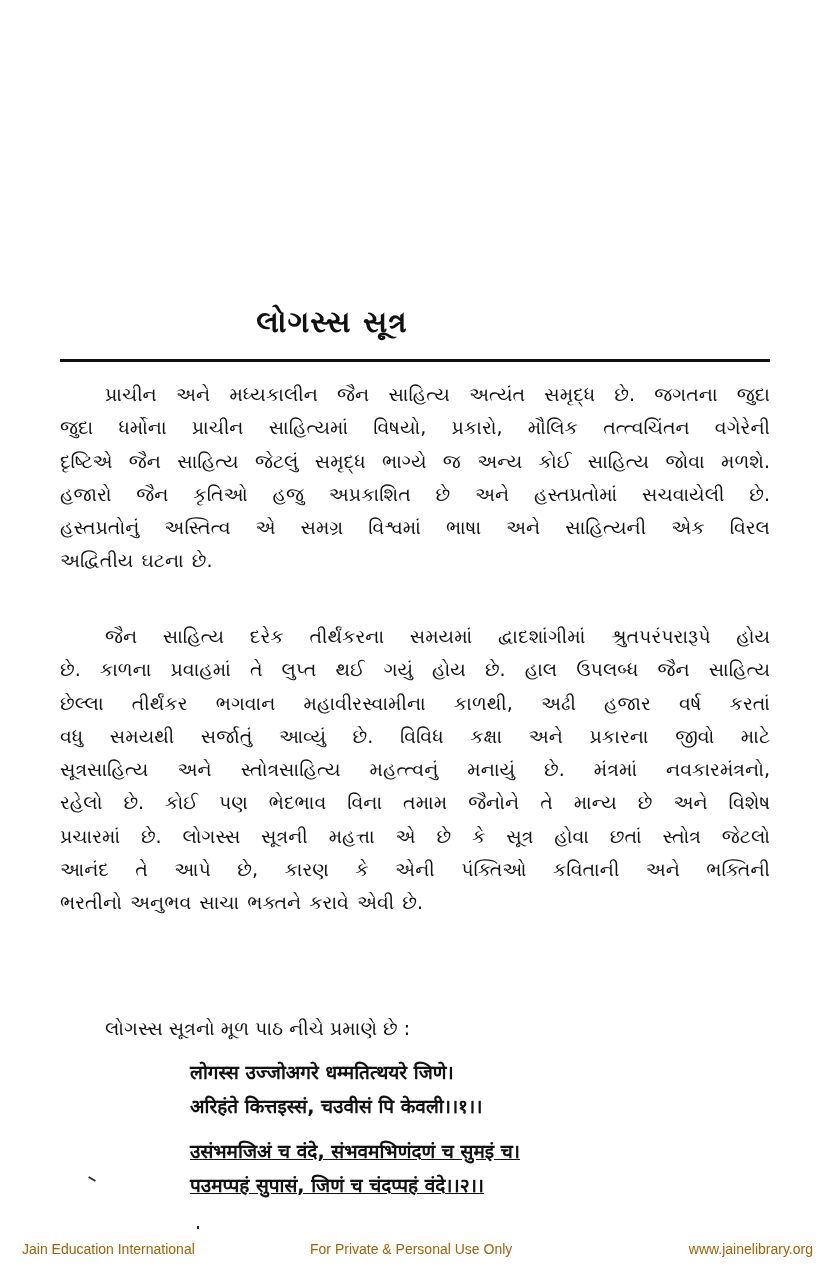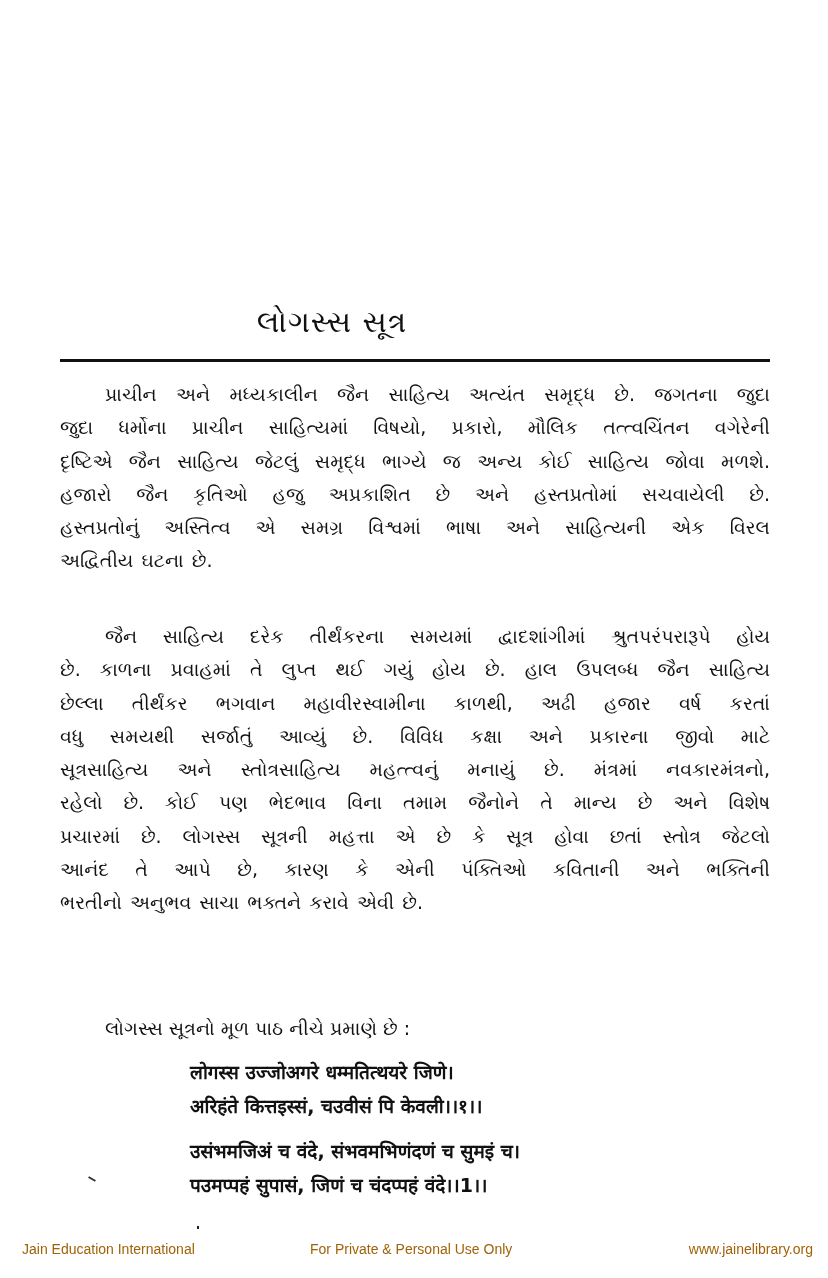--- a/index.html
+++ b/index.html
@@ -10,7 +10,7 @@
   }
   .title {
     position: absolute; left: 0; width: 664px; top: 300px;
-    text-align: center; font-size: 30px; font-weight: normal; letter-spacing: 1px;
+    text-align: center; font-size: 30px; font-weight: bold; letter-spacing: 1px;
     line-height: 44px;
   }
   .rule {

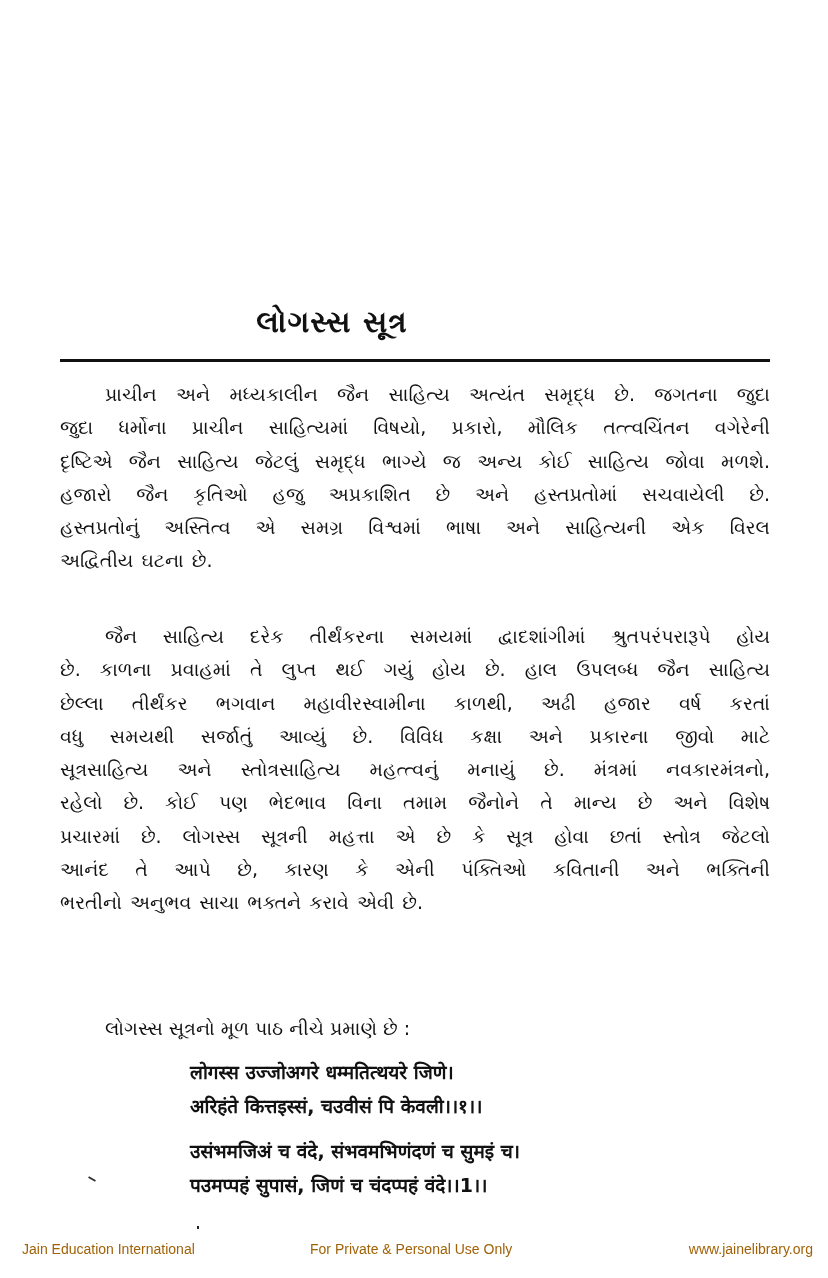--- a/index.html
+++ b/index.html
@@ -83,7 +83,7 @@
     <div>अरिहंते कित्तइस्सं, चउवीसं पि केवली।।१।।</div>
   </div>
 
-  <div class="verse" style="top:1134px;">
+  <div class="verse" style="top:1134px;text-decoration:underline;">
     <div>उसंभमजिअं च वंदे, संभवमभिणंदणं च सुमइं च।</div>
     <div>पउमप्पहं सुपासं, जिणं च चंदप्पहं वंदे।।1।।</div>
   </div>

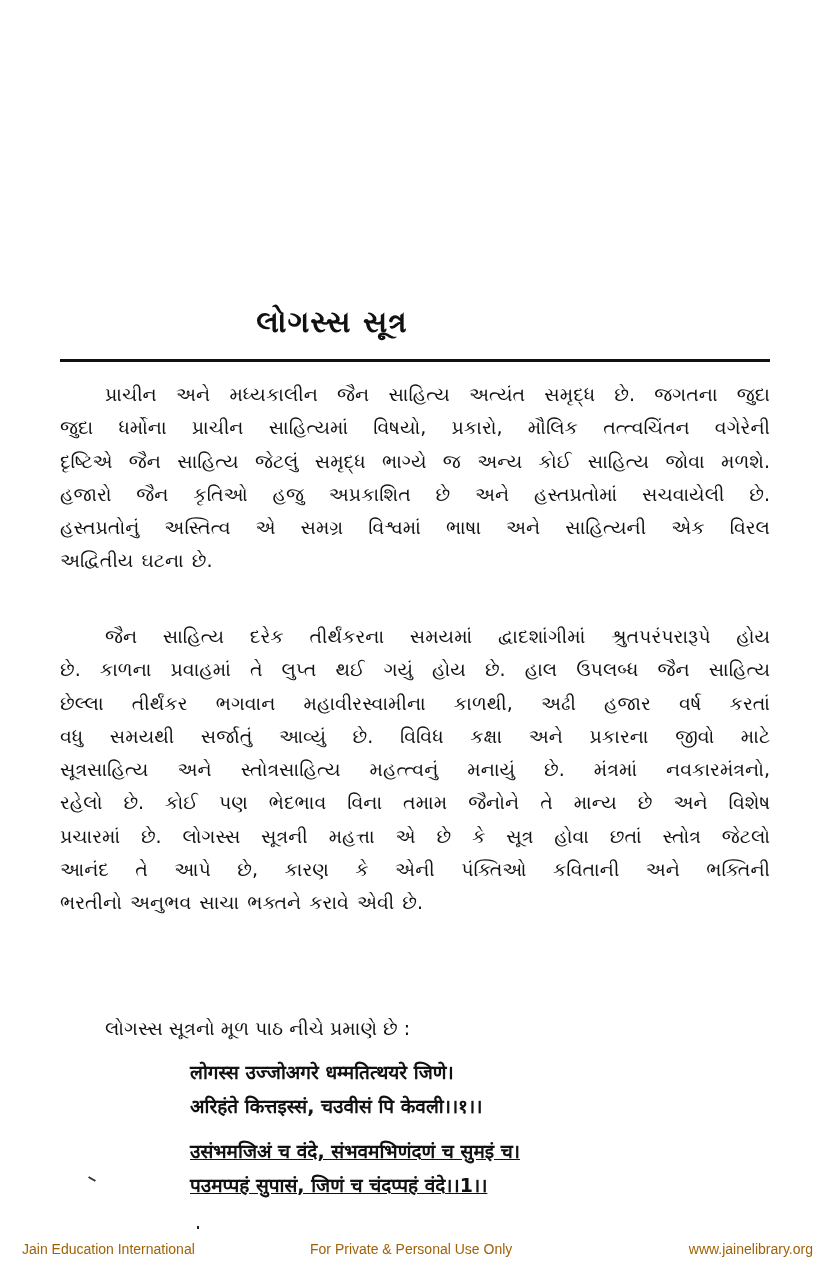--- a/index.html
+++ b/index.html
@@ -85,7 +85,7 @@
 
   <div class="verse" style="top:1134px;text-decoration:underline;">
     <div>उसंभमजिअं च वंदे, संभवमभिणंदणं च सुमइं च।</div>
-    <div>पउमप्पहं सुपासं, जिणं च चंदप्पहं वंदे।।1।।</div>
+    <div>पउमप्पहं सुपासं, जिणं च चंदप्पहं वंदे।।२।।</div>
   </div>
 
   <div class="tick"></div>

